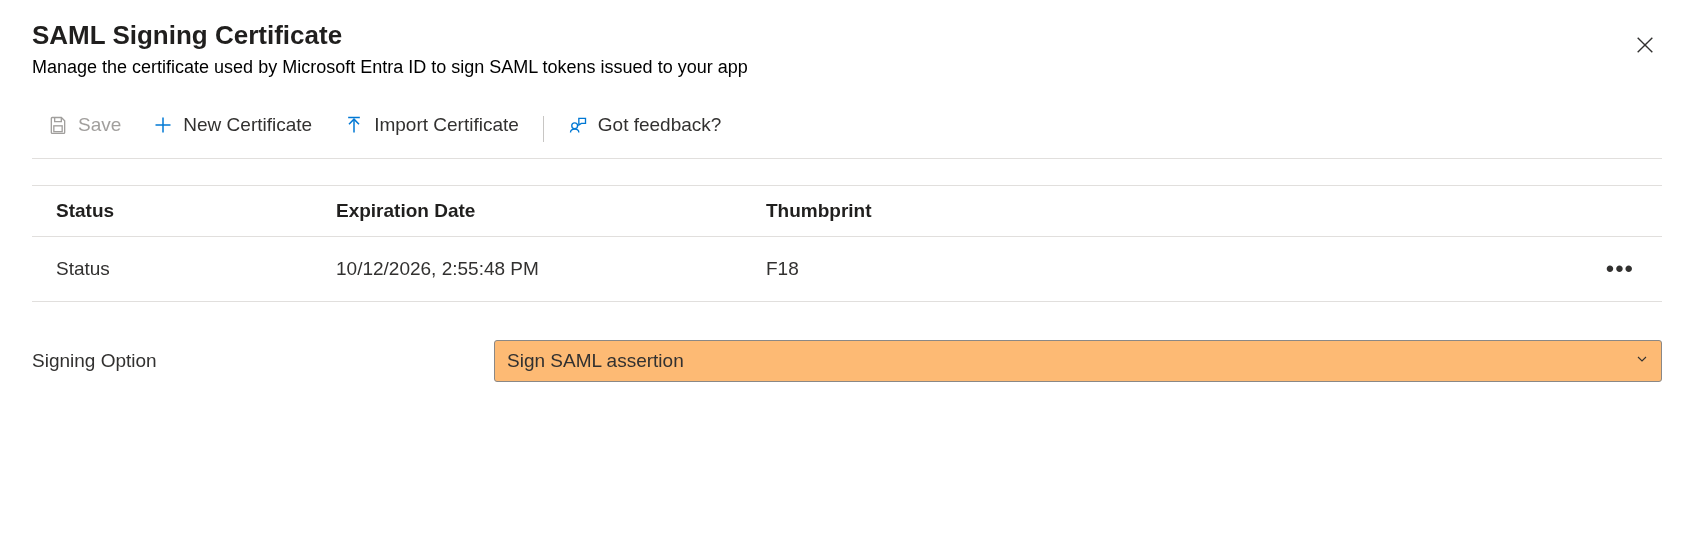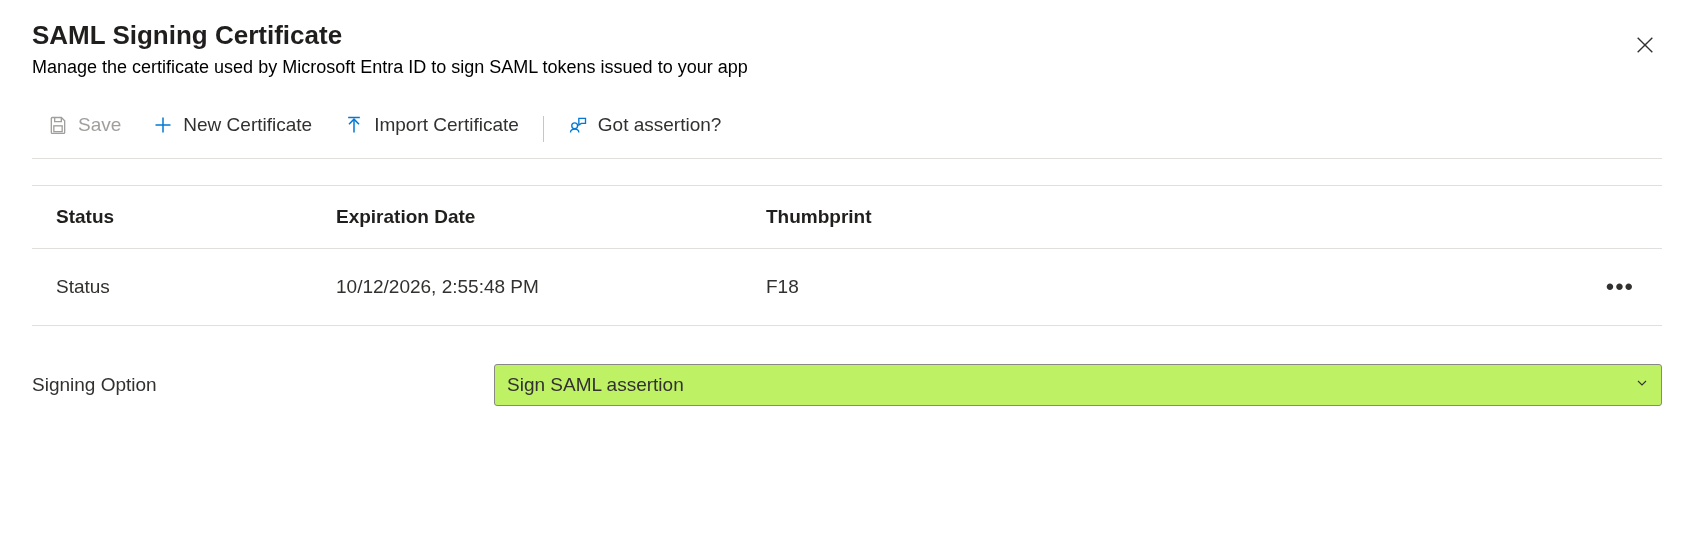--- a/index.html
+++ b/index.html
@@ -223,7 +223,7 @@
         <path d="M13 4h8v6h-5l-3 2V4z"></path>
       </svg>
     </span>
-    <span>Got assertion?</span>
+    <span>Got feedback?</span>
   </button>
 </div>
 

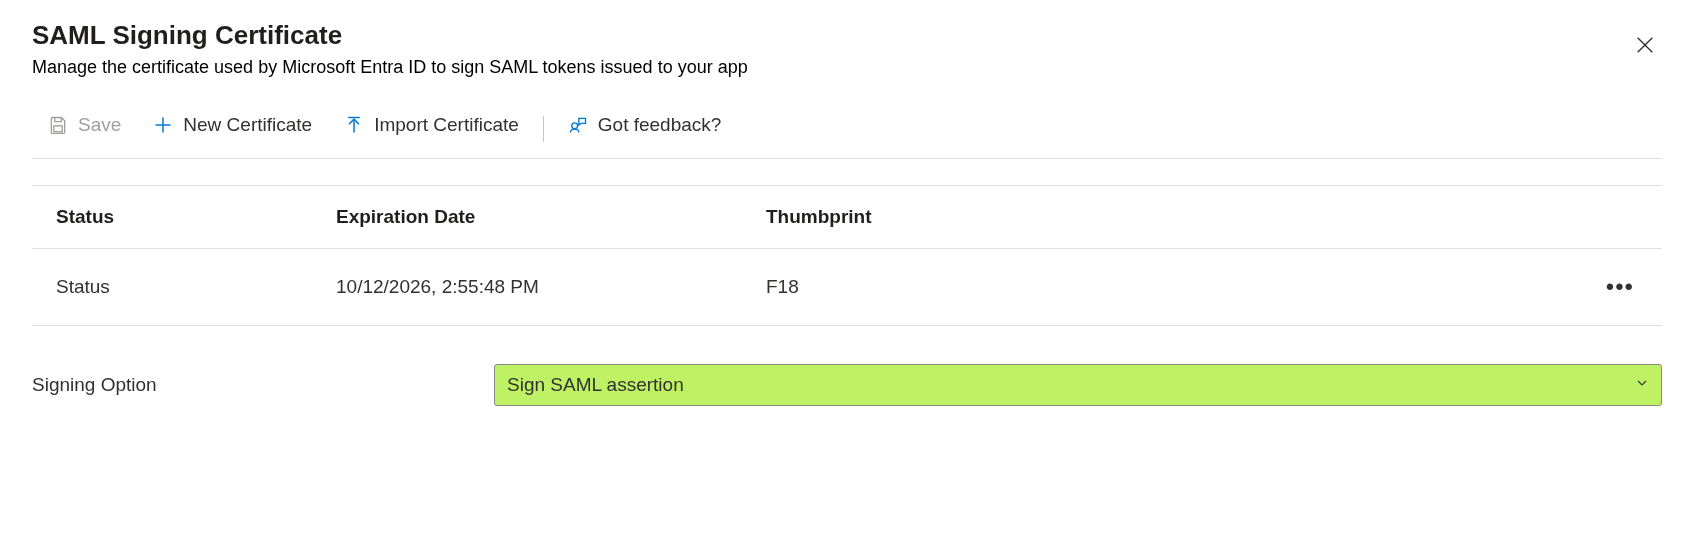--- a/index.html
+++ b/index.html
@@ -92,7 +92,7 @@
     .table-header, .table-row {
       display: flex;
       align-items: center;
-      padding: 20px 24px;
+      padding: 14px 24px;
       border-bottom: 1px solid #e1dfdd;
     }
     .table-header {

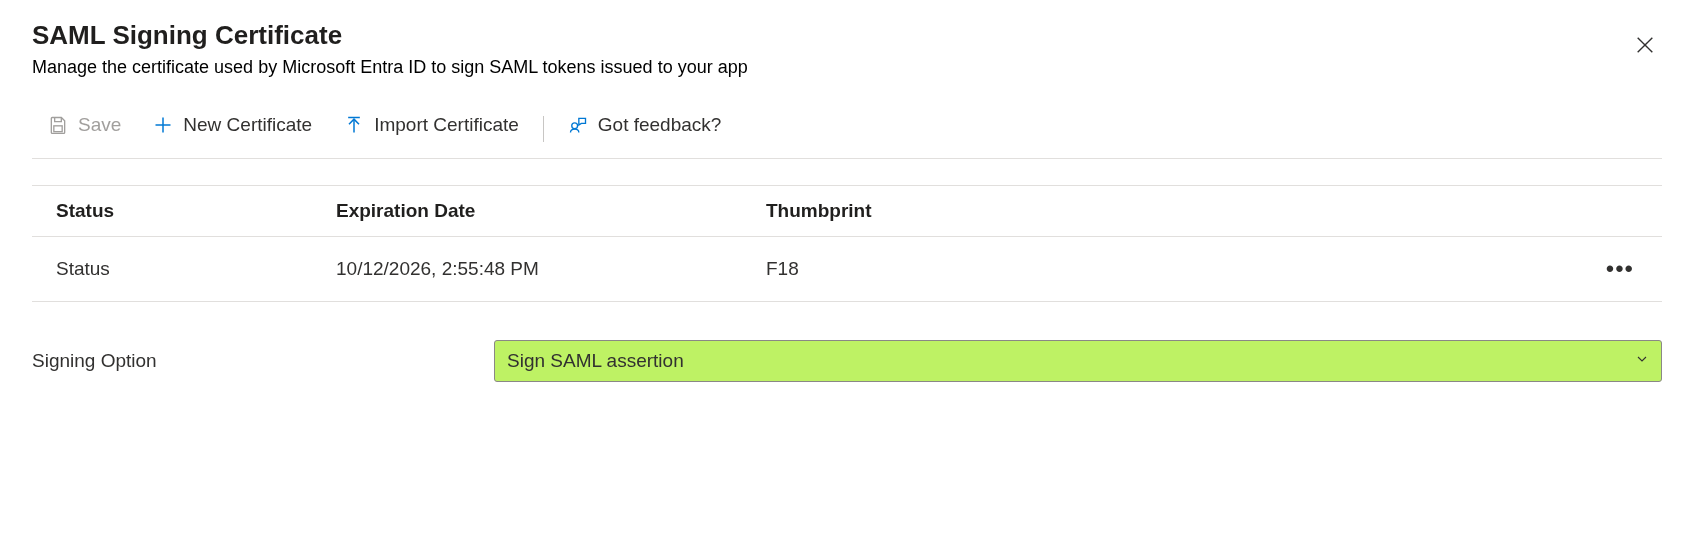--- a/index.html
+++ b/index.html
@@ -140,7 +140,7 @@
       width: 100%;
       border: 1px solid #8a8886;
       border-radius: 3px;
-      background: #bef264;
+      background: #fdba74;
       font-size: 19px;
       color: #323130;
       padding: 8px 40px 8px 12px;

